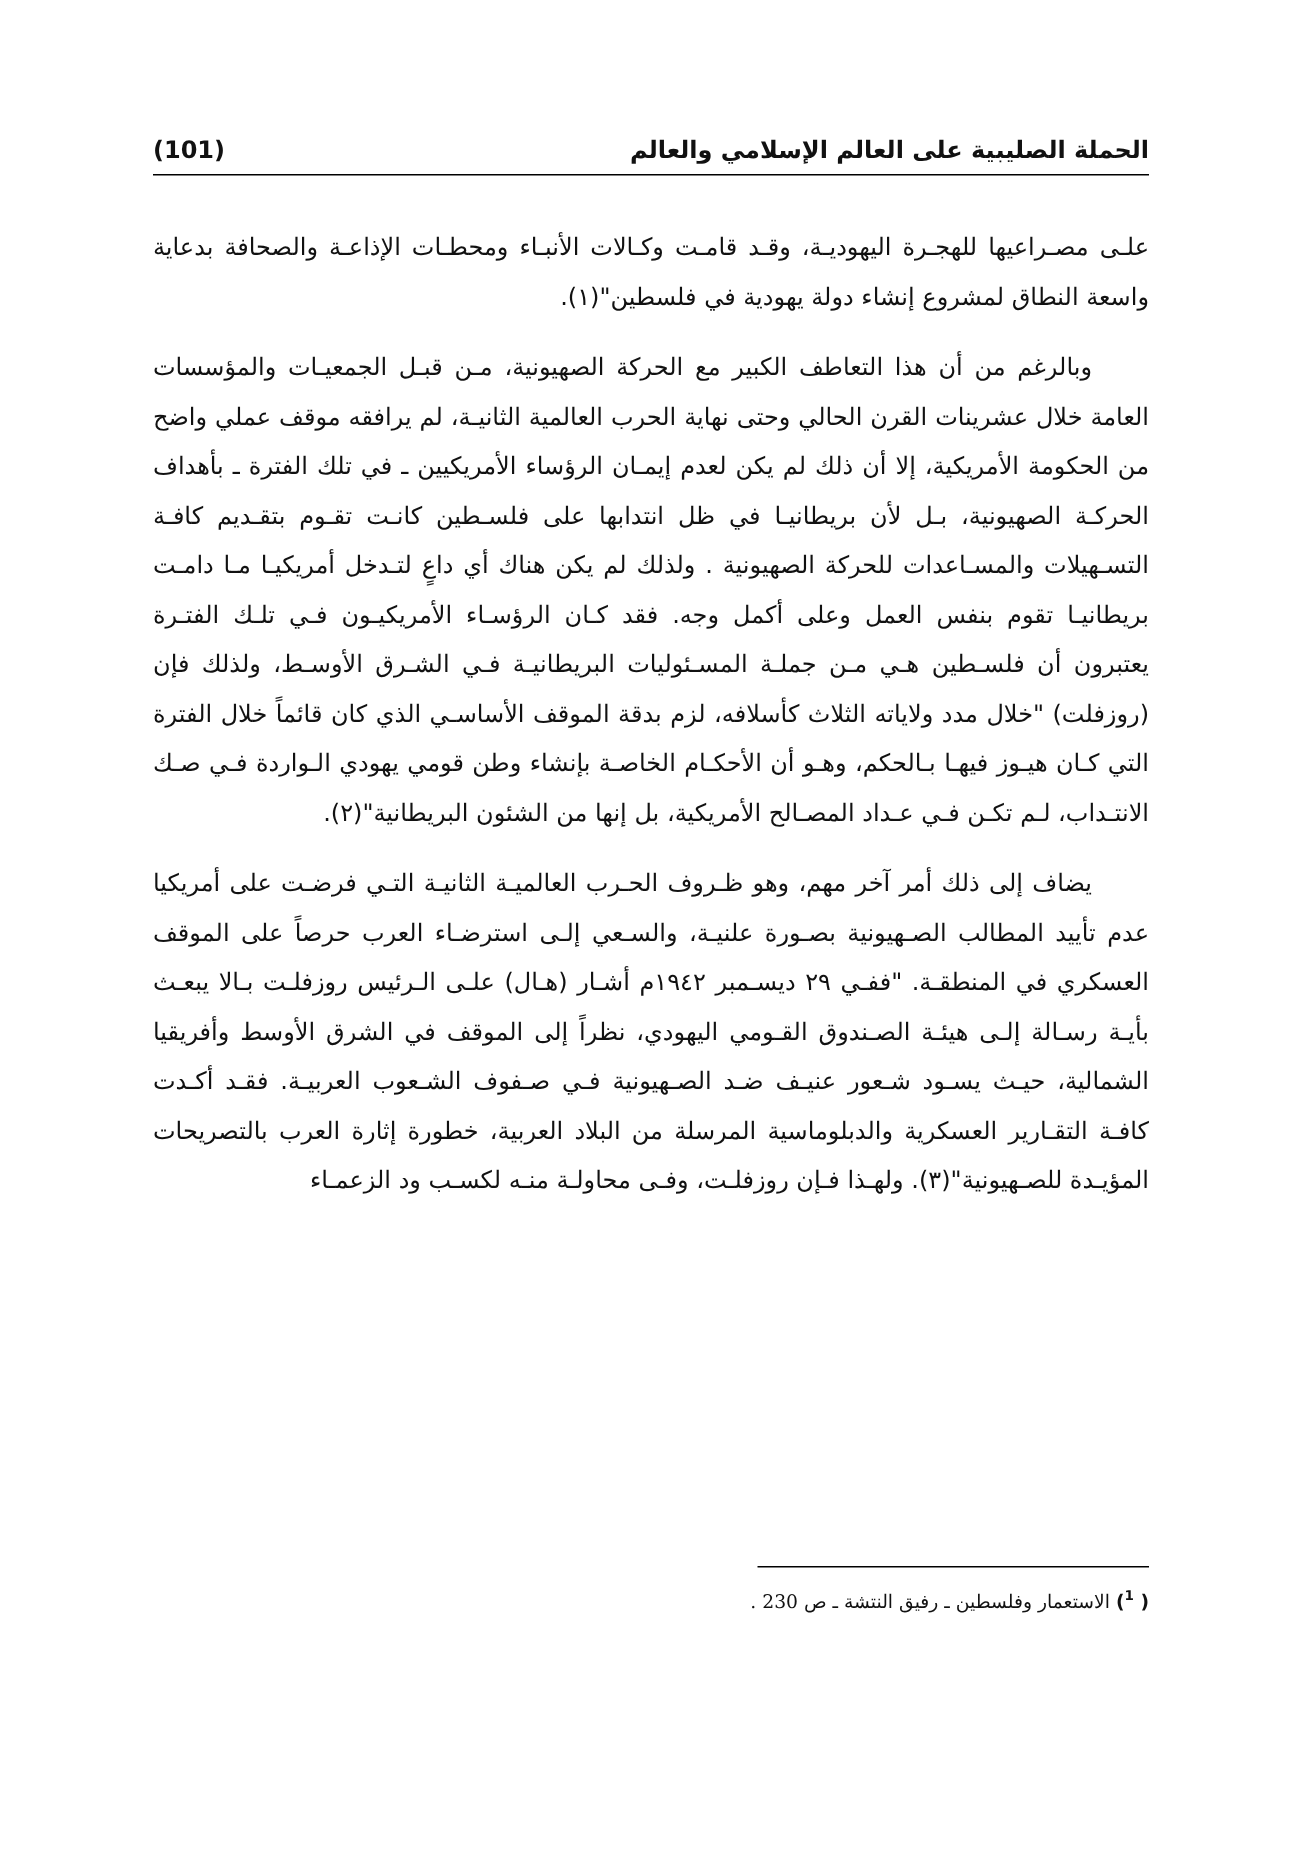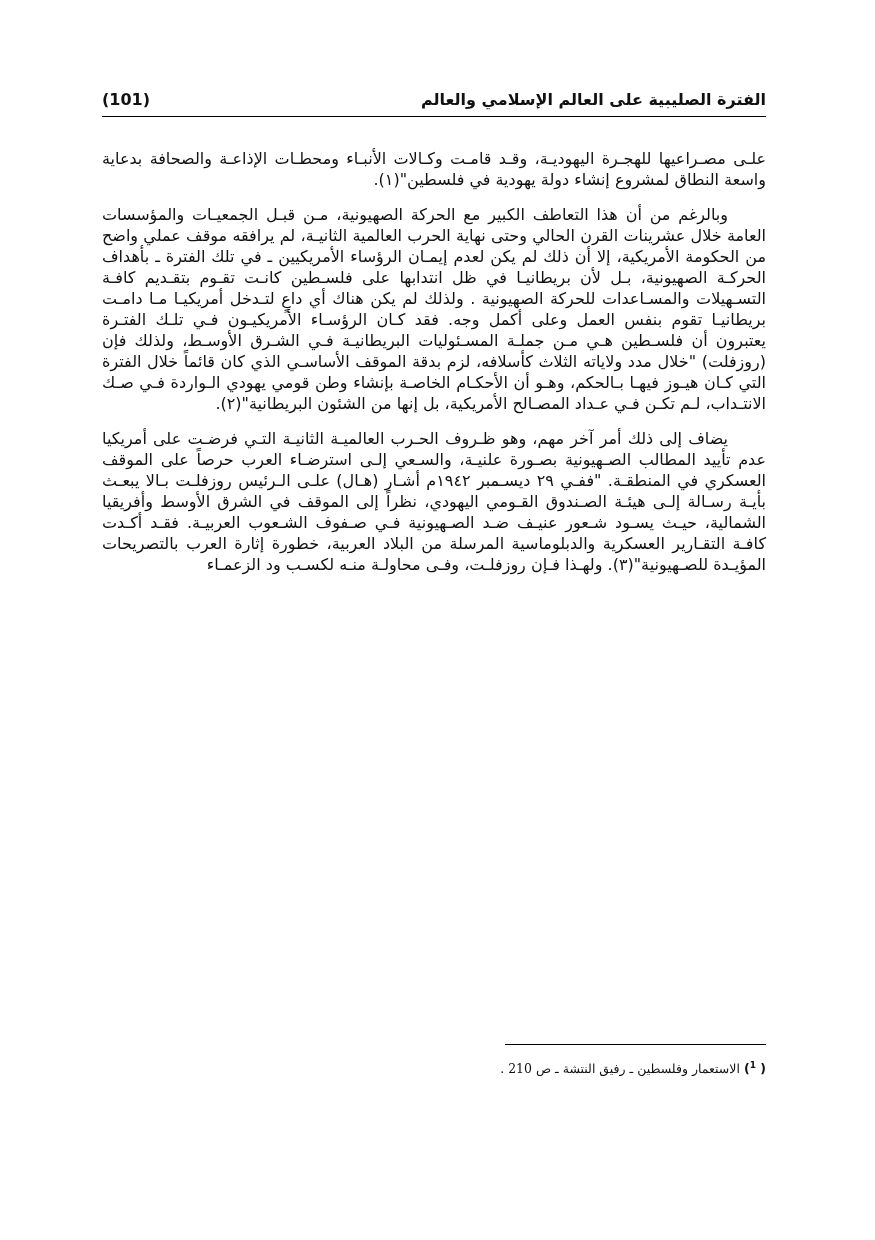--- a/index.html
+++ b/index.html
@@ -37,7 +37,7 @@
 <div class="page">
 
   <div class="header">
-    <span class="title">الفترة الصليبية على العالم الإسلامي والعالم</span>
+    <span class="title">الحملة الصليبية على العالم الإسلامي والعالم</span>
     <span class="pageno">(101)</span>
   </div>
   <div class="header-rule"></div>

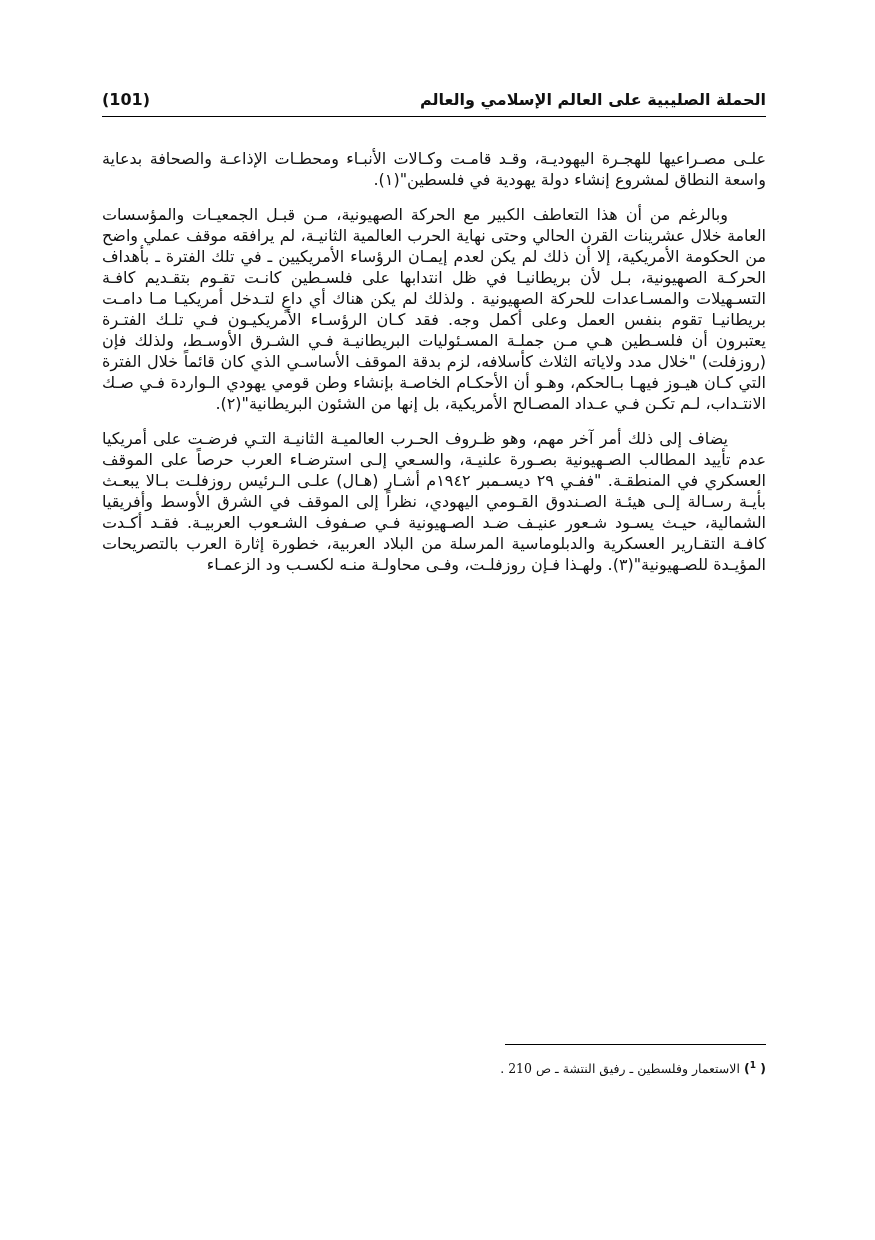--- a/index.html
+++ b/index.html
@@ -16,7 +16,7 @@
   .body-text {
     position: absolute; left: 102px; top: 148px; width: 664px;
     direction: rtl; text-align: justify; text-align-last: right;
-    font-family: "DejaVu Sans", sans-serif; font-size: 16px; line-height: 21px;
+    font-family: "DejaVu Sans", sans-serif; font-size: 16px; line-height: 33px;
   }
   .body-text p { margin: 0 0 14px 0; }
   .body-text p.indent { text-indent: 38px; }

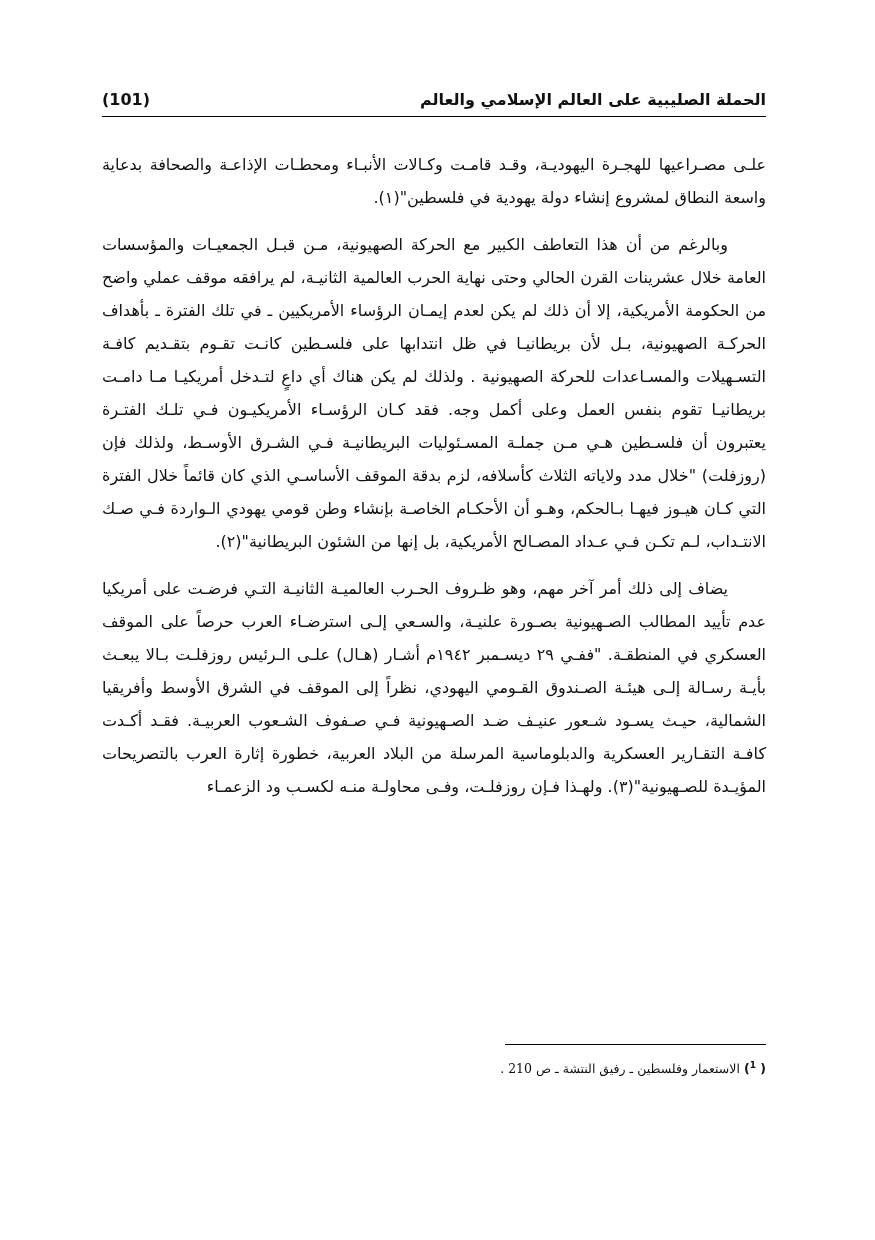--- a/index.html
+++ b/index.html
@@ -53,7 +53,7 @@
   <div class="footnotes">
     <div class="footnote">
       <span class="fn-mark">( <sup>1</sup>)</span>
-      <span>الاستعمار وفلسطين ـ رفيق النتشة ـ ص 210 .</span>
+      <span>الاستعمار وفلسطين ـ رفيق النتشة ـ ص 230 .</span>
     </div>
   </div>
 

